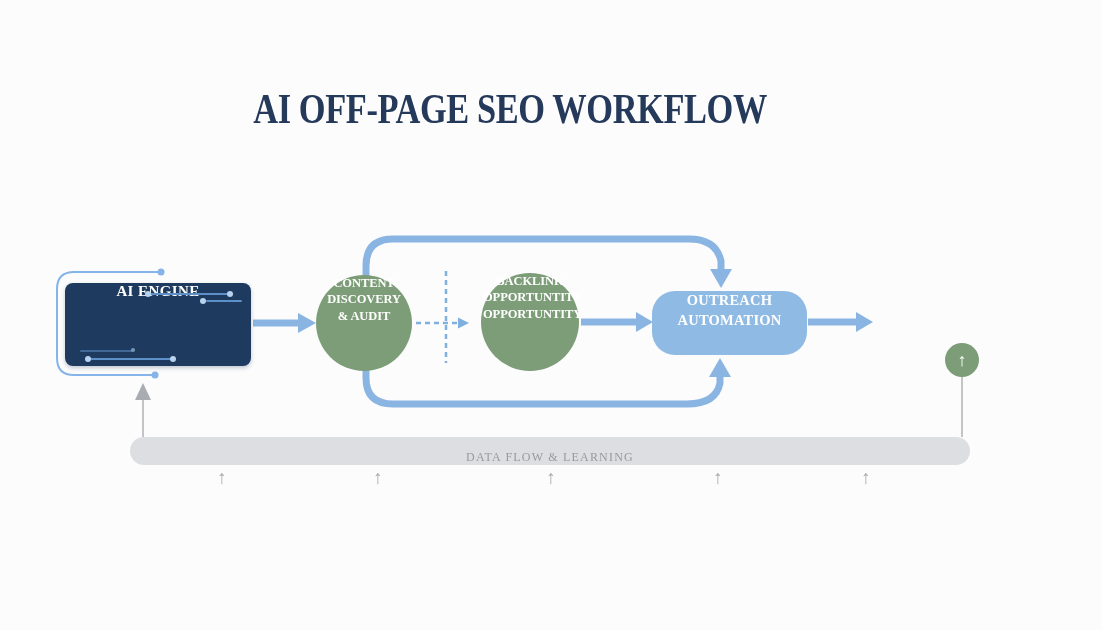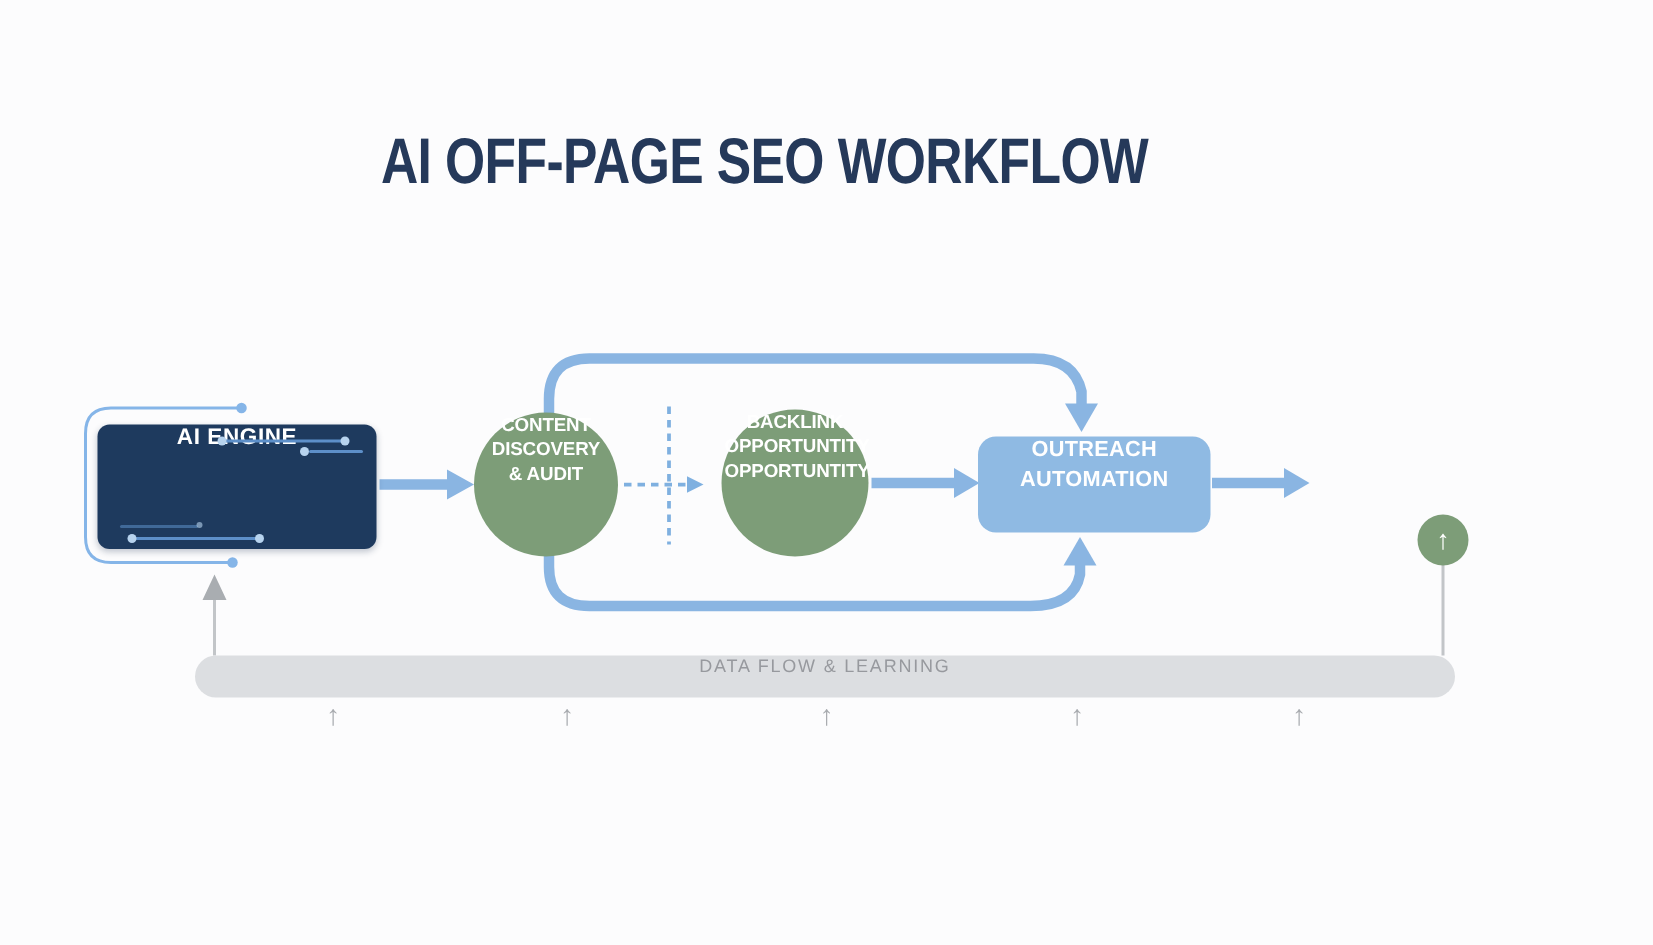--- a/index.html
+++ b/index.html
@@ -6,7 +6,7 @@
   .canvas{
     position:relative;width:1102px;height:630px;overflow:hidden;
     background:#fcfcfd;
-    font-family:Liberation Sans, sans-serif;
+    font-family:Liberation Serif, serif;
   }
   
   .title-wrap{position:absolute;left:0;top:84px;width:1020px;text-align:center;}

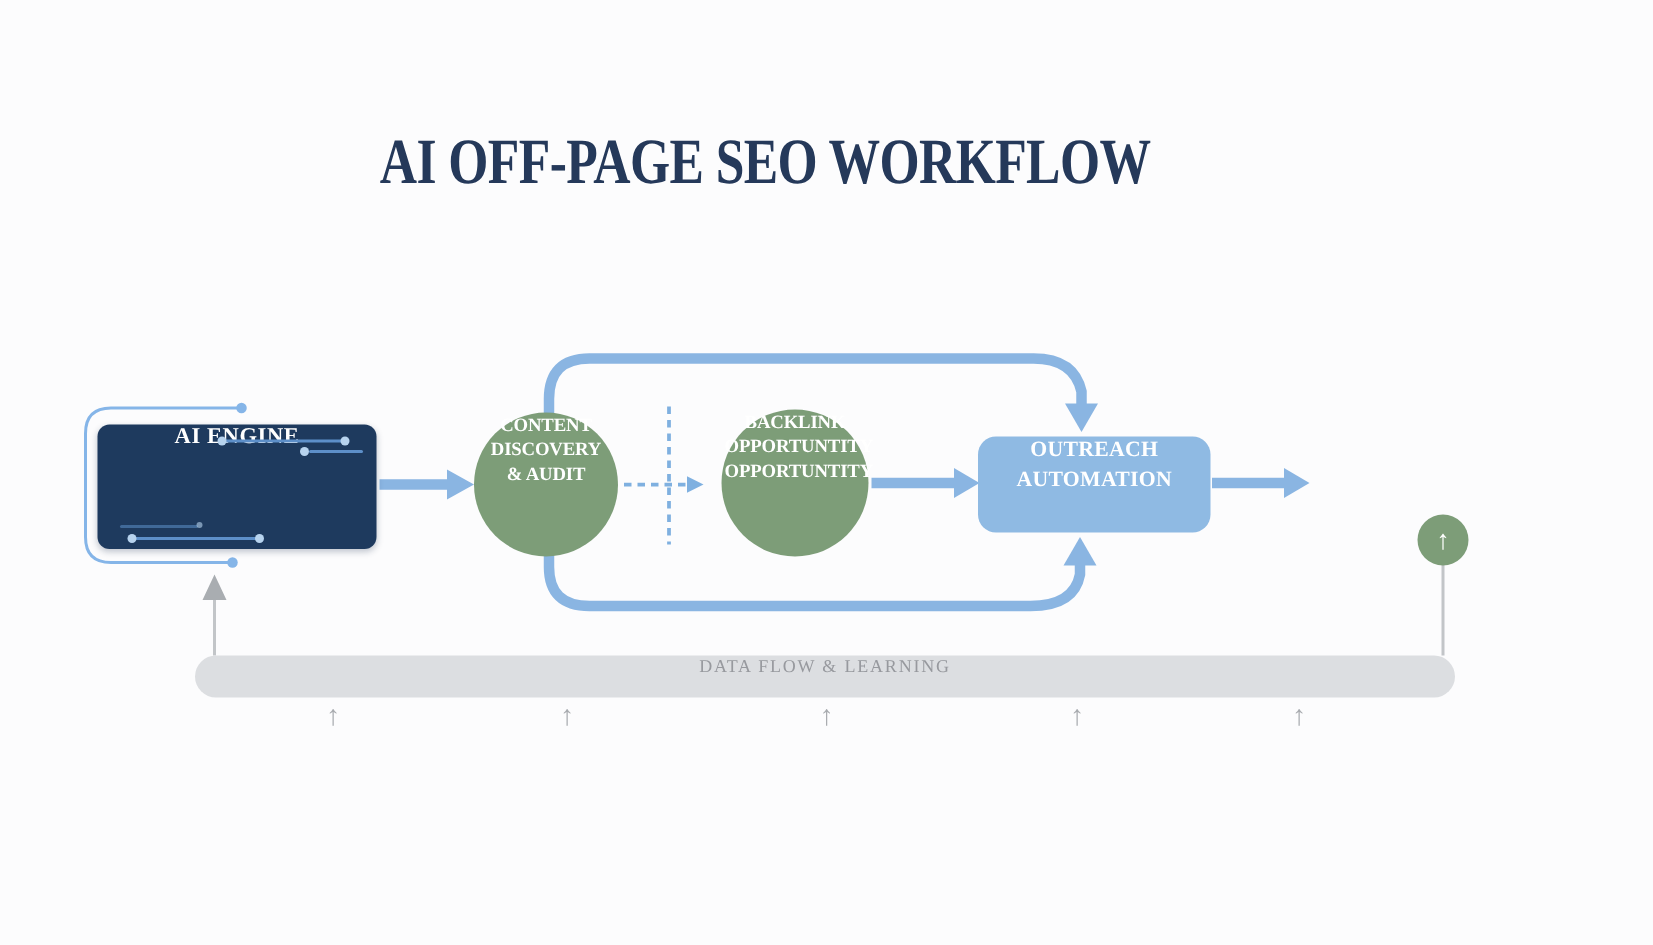--- a/index.html
+++ b/index.html
@@ -42,7 +42,7 @@
   .content-circle{left:316px;top:275px;width:96px;height:96px;}
   .backlink-circle{left:481px;top:273px;width:98px;height:98px;}
   .outreach-box{
-    left:652px;top:291px;width:155px;height:64px;border-radius:12px;
+    left:652px;top:291px;width:155px;height:64px;border-radius:23px;
     background:#8fbae3;font-size:14.5px;line-height:1.35;letter-spacing:0.2px;
   }
   .outreach-box .lbl{width:120px;}

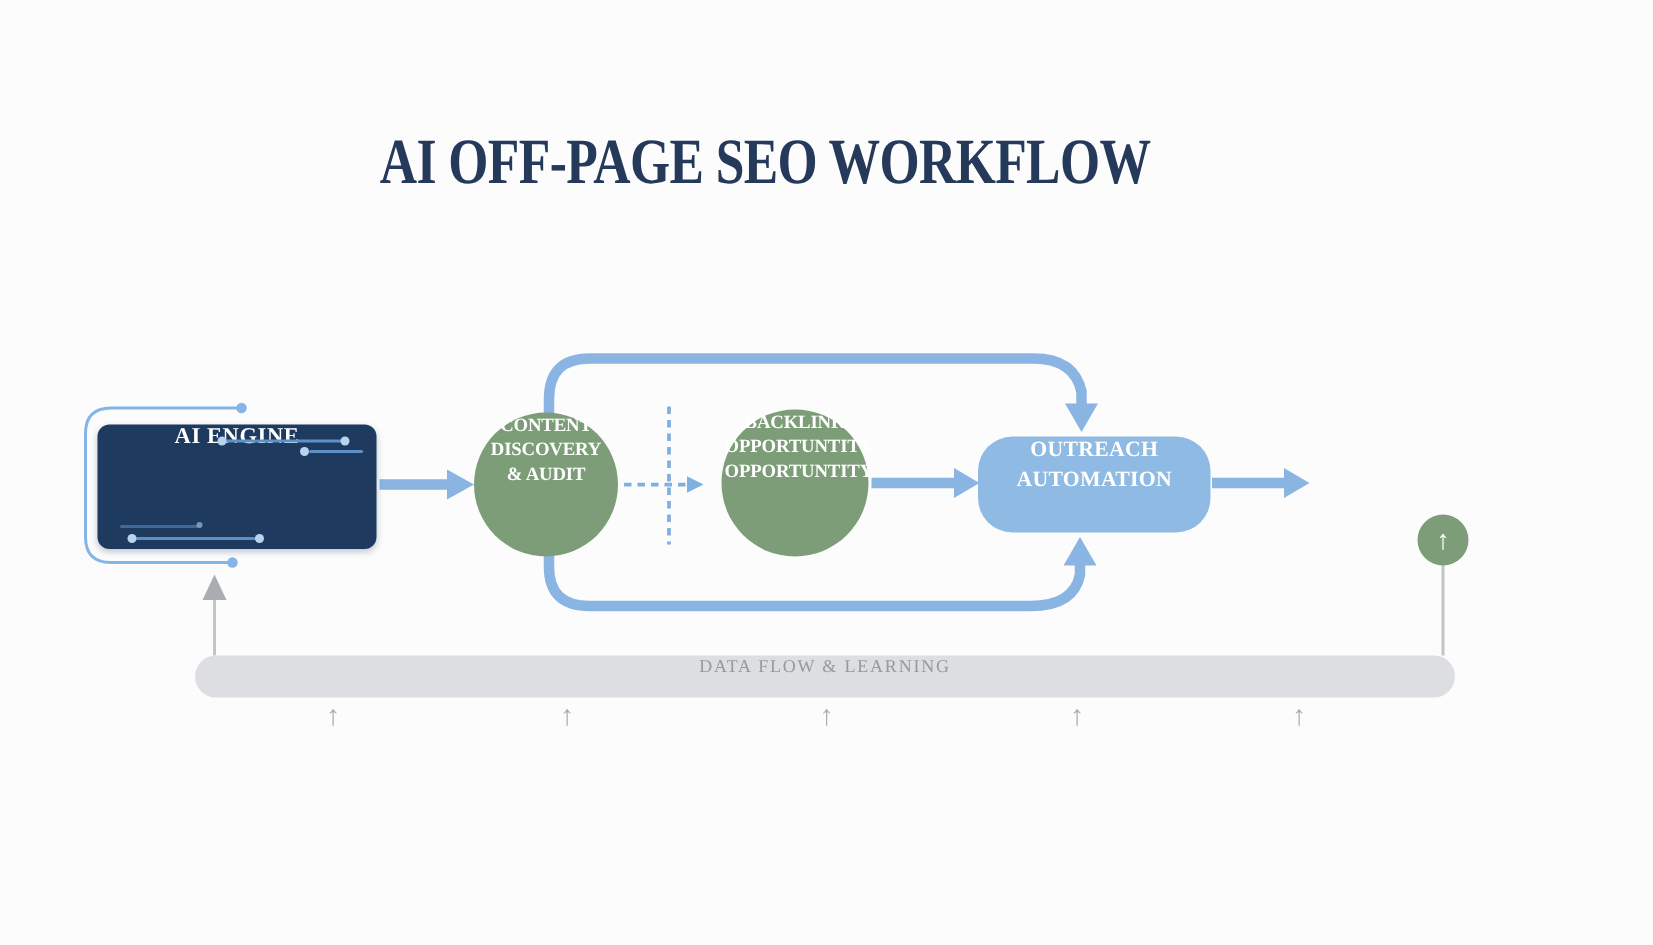--- a/index.html
+++ b/index.html
@@ -59,7 +59,7 @@
   
   .flow-bar{
     position:absolute;left:130px;top:437px;width:840px;height:28px;border-radius:14px;
-    background:#dcdee1;z-index:2;display:flex;align-items:flex-start;justify-content:center;
+    background:#dcdee1;z-index:2;display:flex;align-items:flex-end;justify-content:center;
   }
   .flow-bar .bar-label{
     font-size:12px;font-weight:500;color:#97999e;letter-spacing:1.2px;

